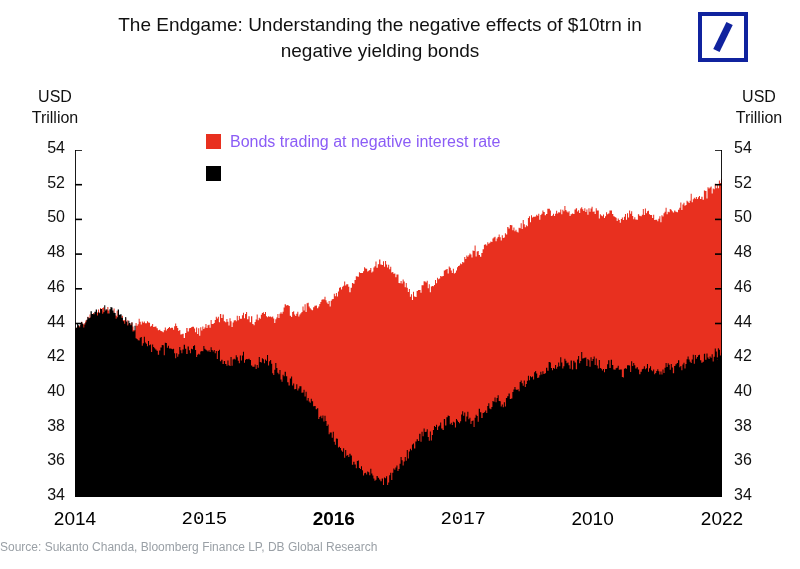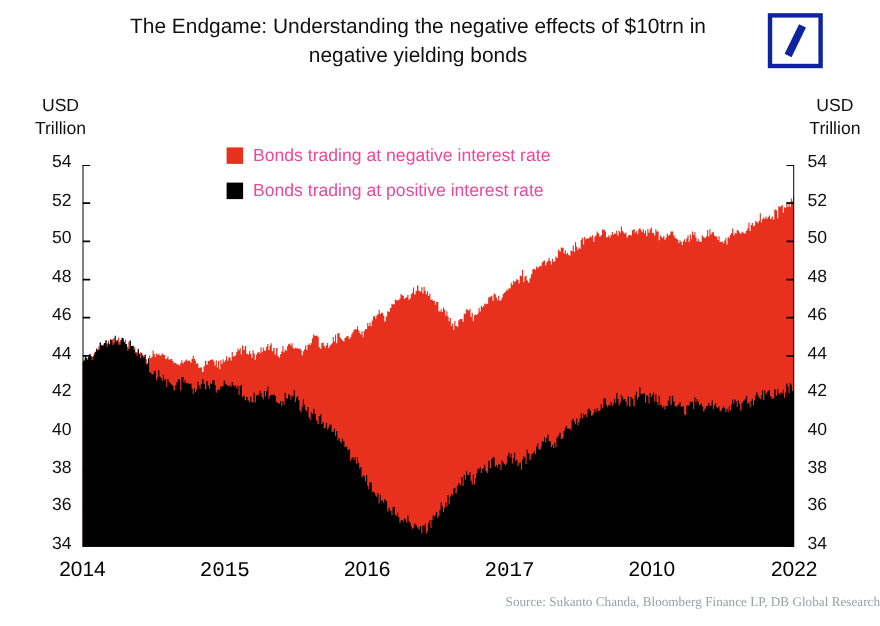--- a/index.html
+++ b/index.html
@@ -36,7 +36,7 @@
   .legend{position:absolute;left:206px;top:132px;}
   .legend-row{display:flex;align-items:center;margin-bottom:13px;height:19px;}
   .swatch{width:15px;height:15px;margin-right:9px;flex:0 0 auto;}
-  .legend-label{font-size:16px;color:#ec4899;white-space:nowrap;text-align:right;}
+  .legend-label{font-size:16px;color:#8b5cf6;white-space:nowrap;text-align:right;}
 
   #plot{position:absolute;left:75px;top:150px;width:647px;height:347px;}
   #plot svg{display:block;}

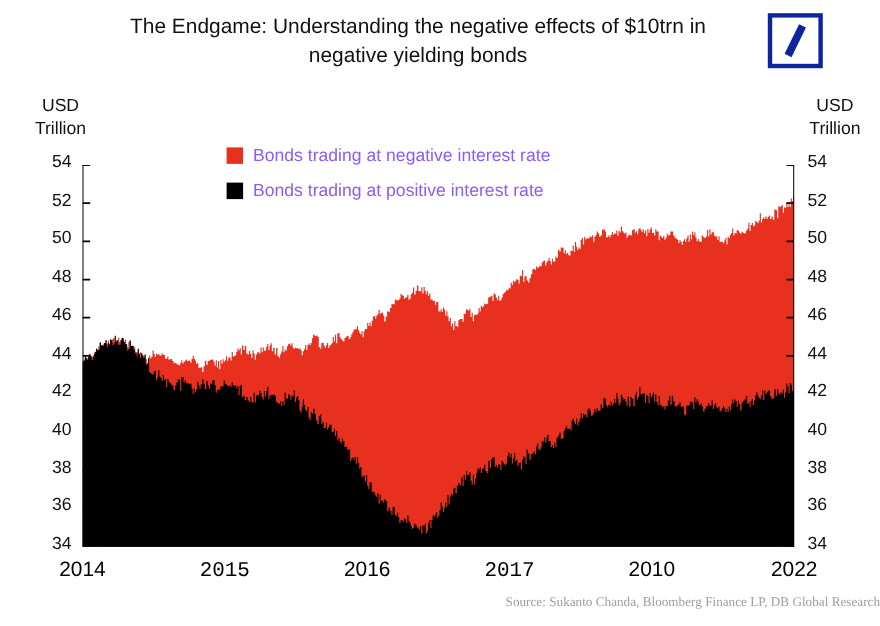--- a/index.html
+++ b/index.html
@@ -78,7 +78,6 @@
     </div>
     <div class="legend-row">
       <span class="swatch" style="background: rgb(0, 0, 0);"></span>
-      <span class="legend-label">Bonds trading at positive interest rate</span>
     </div>
   </div>
 

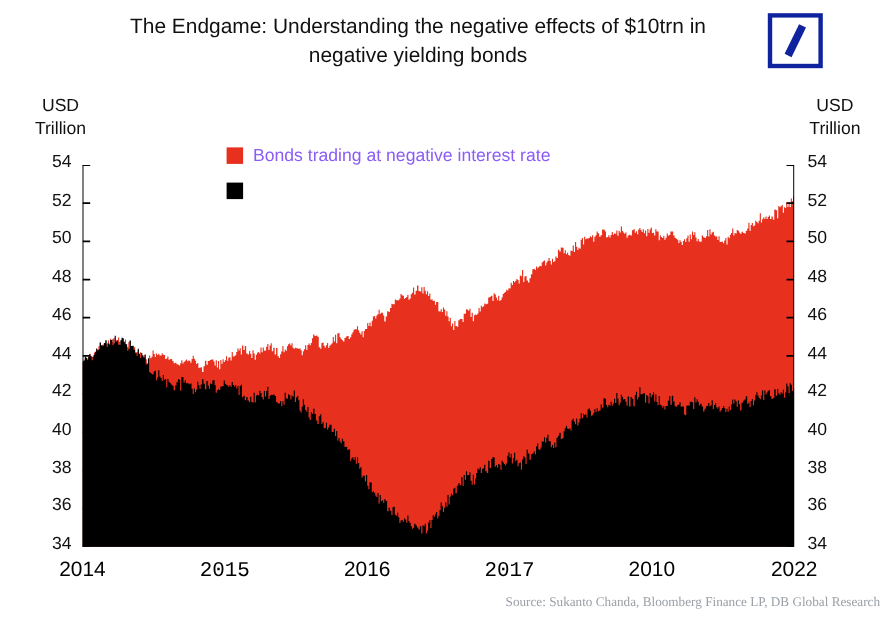--- a/index.html
+++ b/index.html
@@ -152,7 +152,7 @@
     <div class="ylab-r" style="left: 734px; top: 139px;">54</div>
     <div class="xlab" style="left: 40px;">2014</div>
     <div class="xlab" style="left: 169.4px; font-family: Liberation Mono, monospace;">2015</div>
-    <div class="xlab" style="left: 298.8px;">2016</div>
+    <div class="xlab" style="left: 298.8px; font-weight: bold;">2016</div>
     <div class="xlab" style="left: 428.2px; font-family: Liberation Mono, monospace;">2017</div>
     <div class="xlab" style="left: 557.6px;">2010</div>
     <div class="xlab" style="left: 687px;">2022</div>

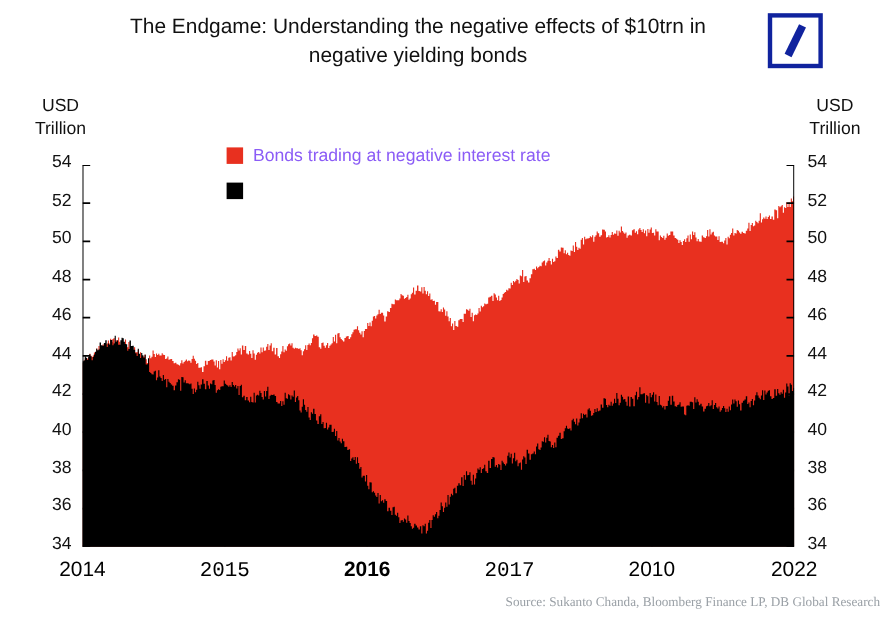--- a/index.html
+++ b/index.html
@@ -46,8 +46,8 @@
   .xlab{position:absolute;font-size:19px;color:#000000;text-align:center;width:70px;top:508px;}
 
   .source{
-    position:absolute;left:0;top:540px;width:800px;text-align:right;
-    font-size:12px;color:#9aa0a6;font-family:Liberation Serif, serif;
+    position:absolute;left:0;top:540px;width:800px;text-align:left;
+    font-size:12px;color:#9aa0a6;
   }
 </style>
 </head>

